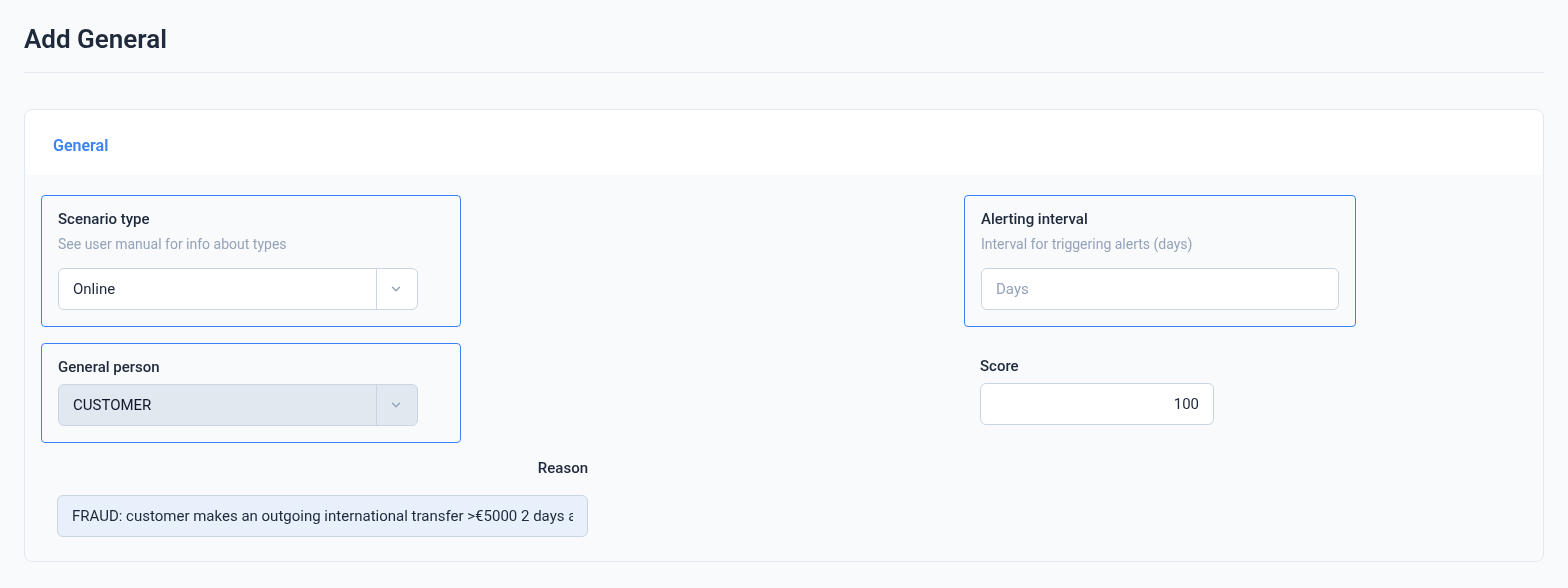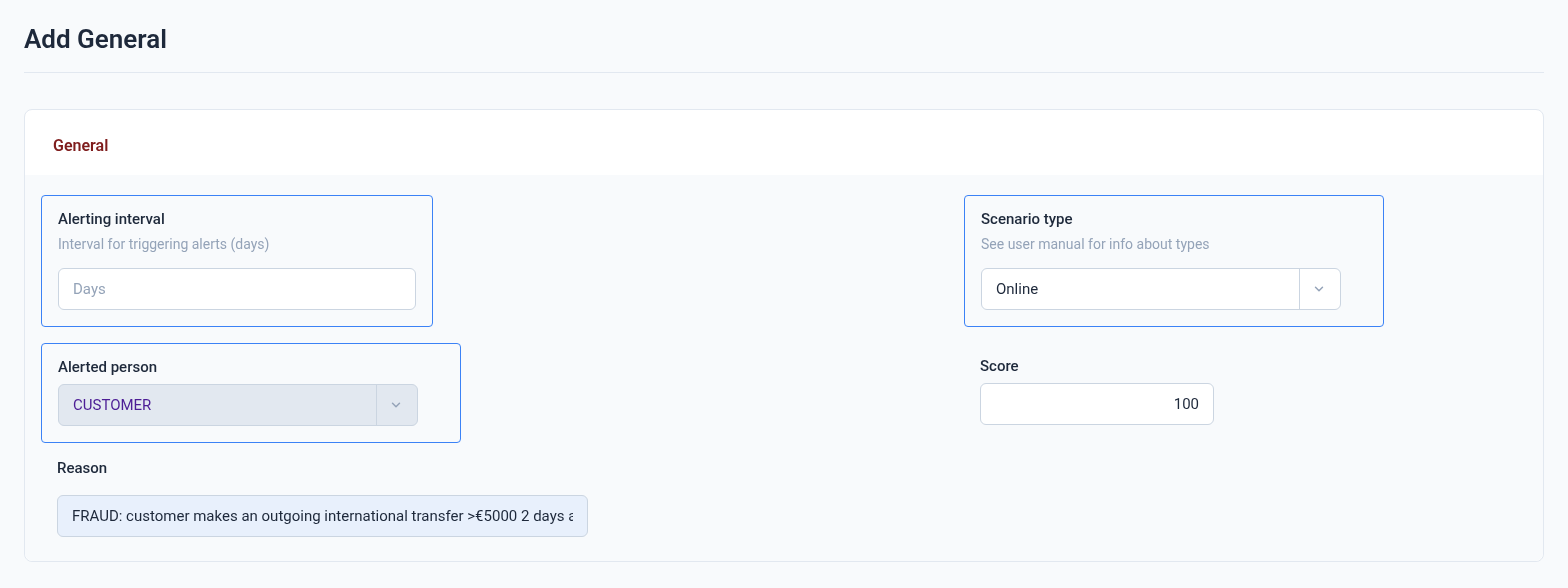--- a/index.html
+++ b/index.html
@@ -35,7 +35,7 @@
     .section-header {
       font-size: 16px;
       font-weight: 600;
-      color: #7f1d1d;
+      color: #3b82f6;
       padding: 26px 28px 20px 28px;
     }
     .card-body {

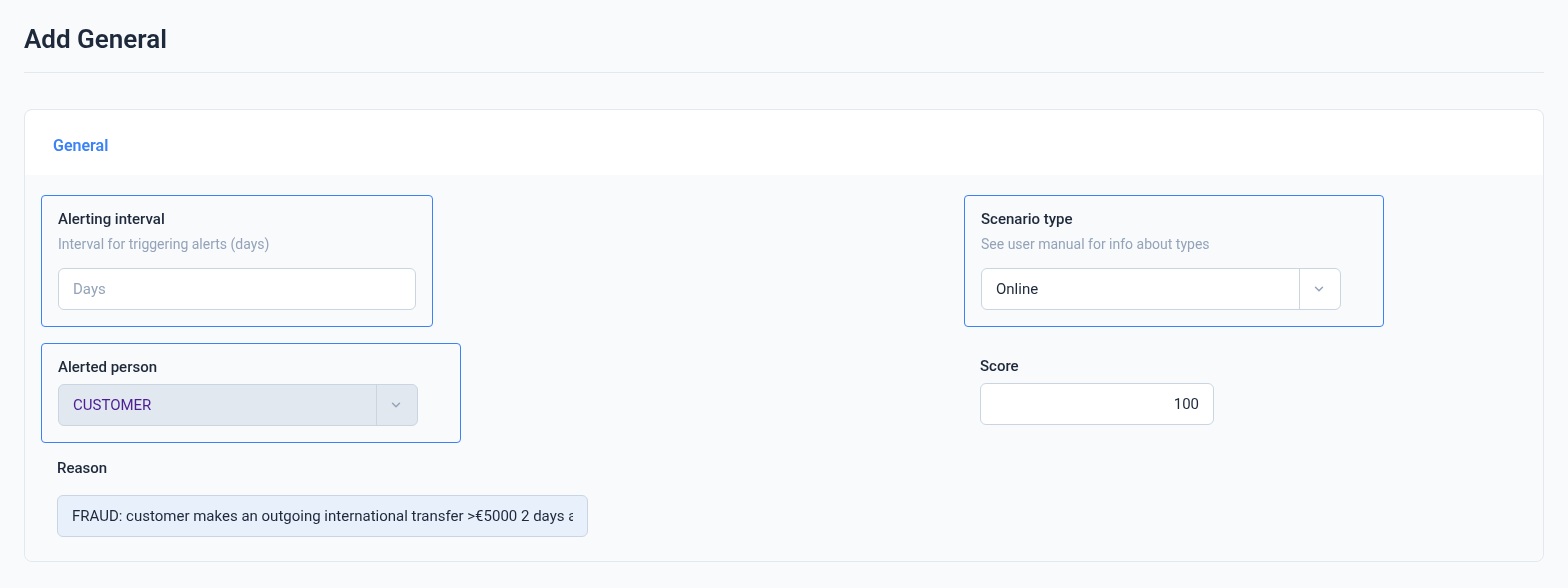--- a/index.html
+++ b/index.html
@@ -160,12 +160,6 @@
   <div class="section-header">General</div>
   <div class="card-body">
     <div class="form-grid">
-
-      <div class="form-group form-group-right highlighted">
-        <div class="field-label">Alerting interval</div>
-        <div class="field-hint">Interval for triggering alerts (days)</div>
-        <input class="text-input" type="text" placeholder="Days" value="" style="">
-      </div>
 
       <div class="form-group form-group-left highlighted">
         <div class="field-label">Scenario type</div>
@@ -180,6 +174,12 @@
         </div>
       </div>
 
+      <div class="form-group form-group-right highlighted">
+        <div class="field-label">Alerting interval</div>
+        <div class="field-hint">Interval for triggering alerts (days)</div>
+        <input class="text-input" type="text" placeholder="Days" value="" style="">
+      </div>
+
       <div class="form-group form-group-left highlighted">
         <div class="field-label">Alerted person</div>
         <div class="select-wrap disabled">

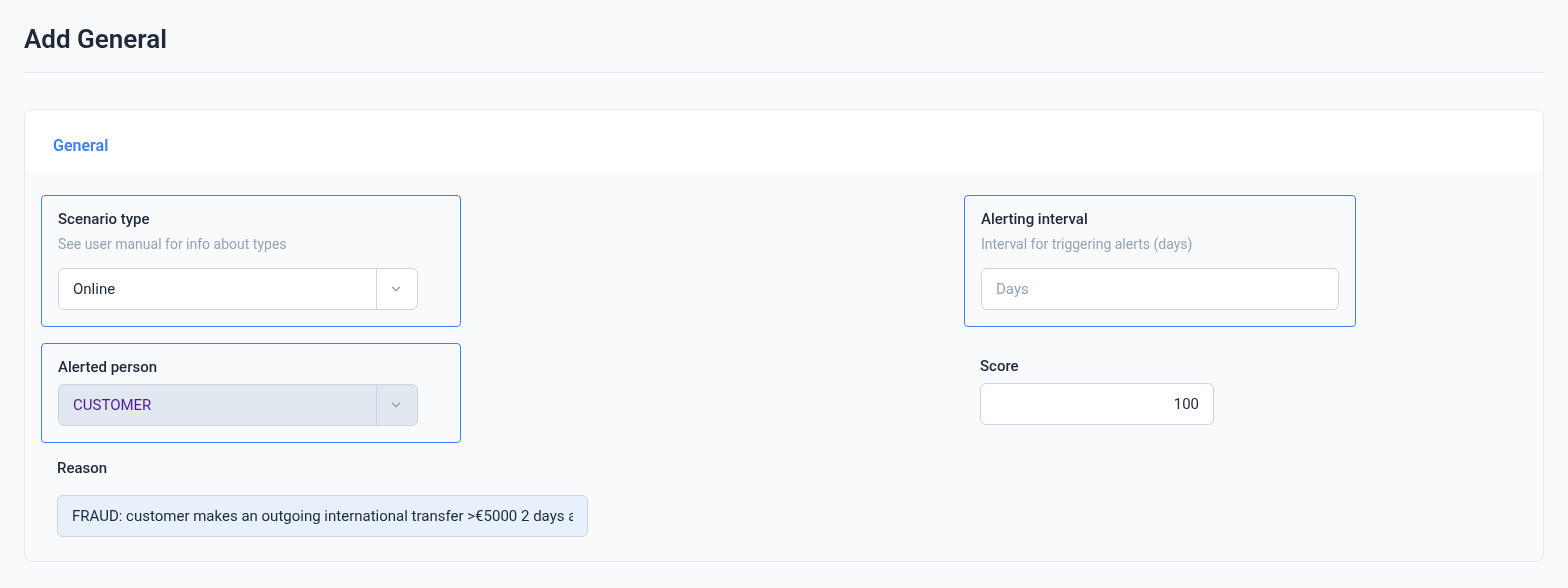--- a/index.html
+++ b/index.html
@@ -181,7 +181,7 @@
       </div>
 
       <div class="form-group form-group-left highlighted">
-        <div class="field-label">Alerted person</div>
+        <div class="field-label">General person</div>
         <div class="select-wrap disabled">
           <span>CUSTOMER</span>
           <span class="select-arrow">

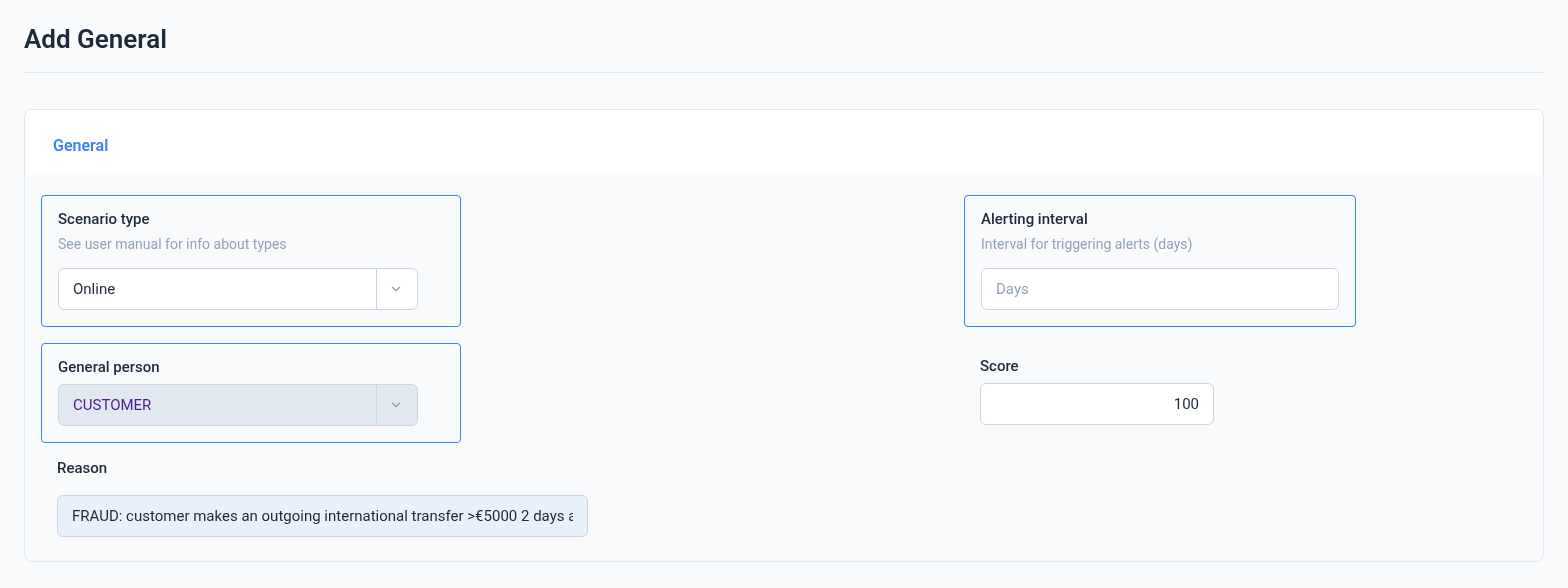--- a/index.html
+++ b/index.html
@@ -92,7 +92,7 @@
     .select-wrap.disabled {
       background: #e2e8f0;
       cursor: default;
-      color: #4c1d95;
+      color: #0f172a;
     }
     .select-arrow {
       display: flex;

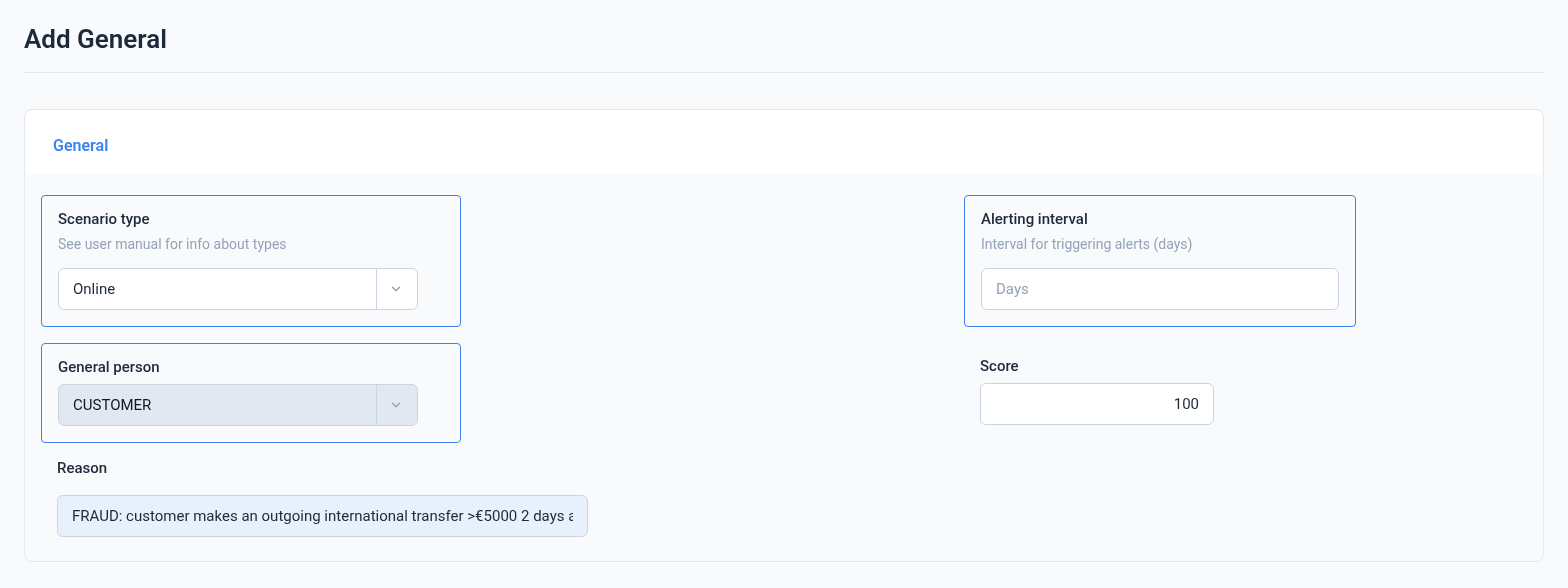--- a/index.html
+++ b/index.html
@@ -144,6 +144,7 @@
       font-weight: 500;
       color: #1e293b;
       margin-bottom: 18px;
+      text-align: right;
     }
     .score-input {
       max-width: 234px;

